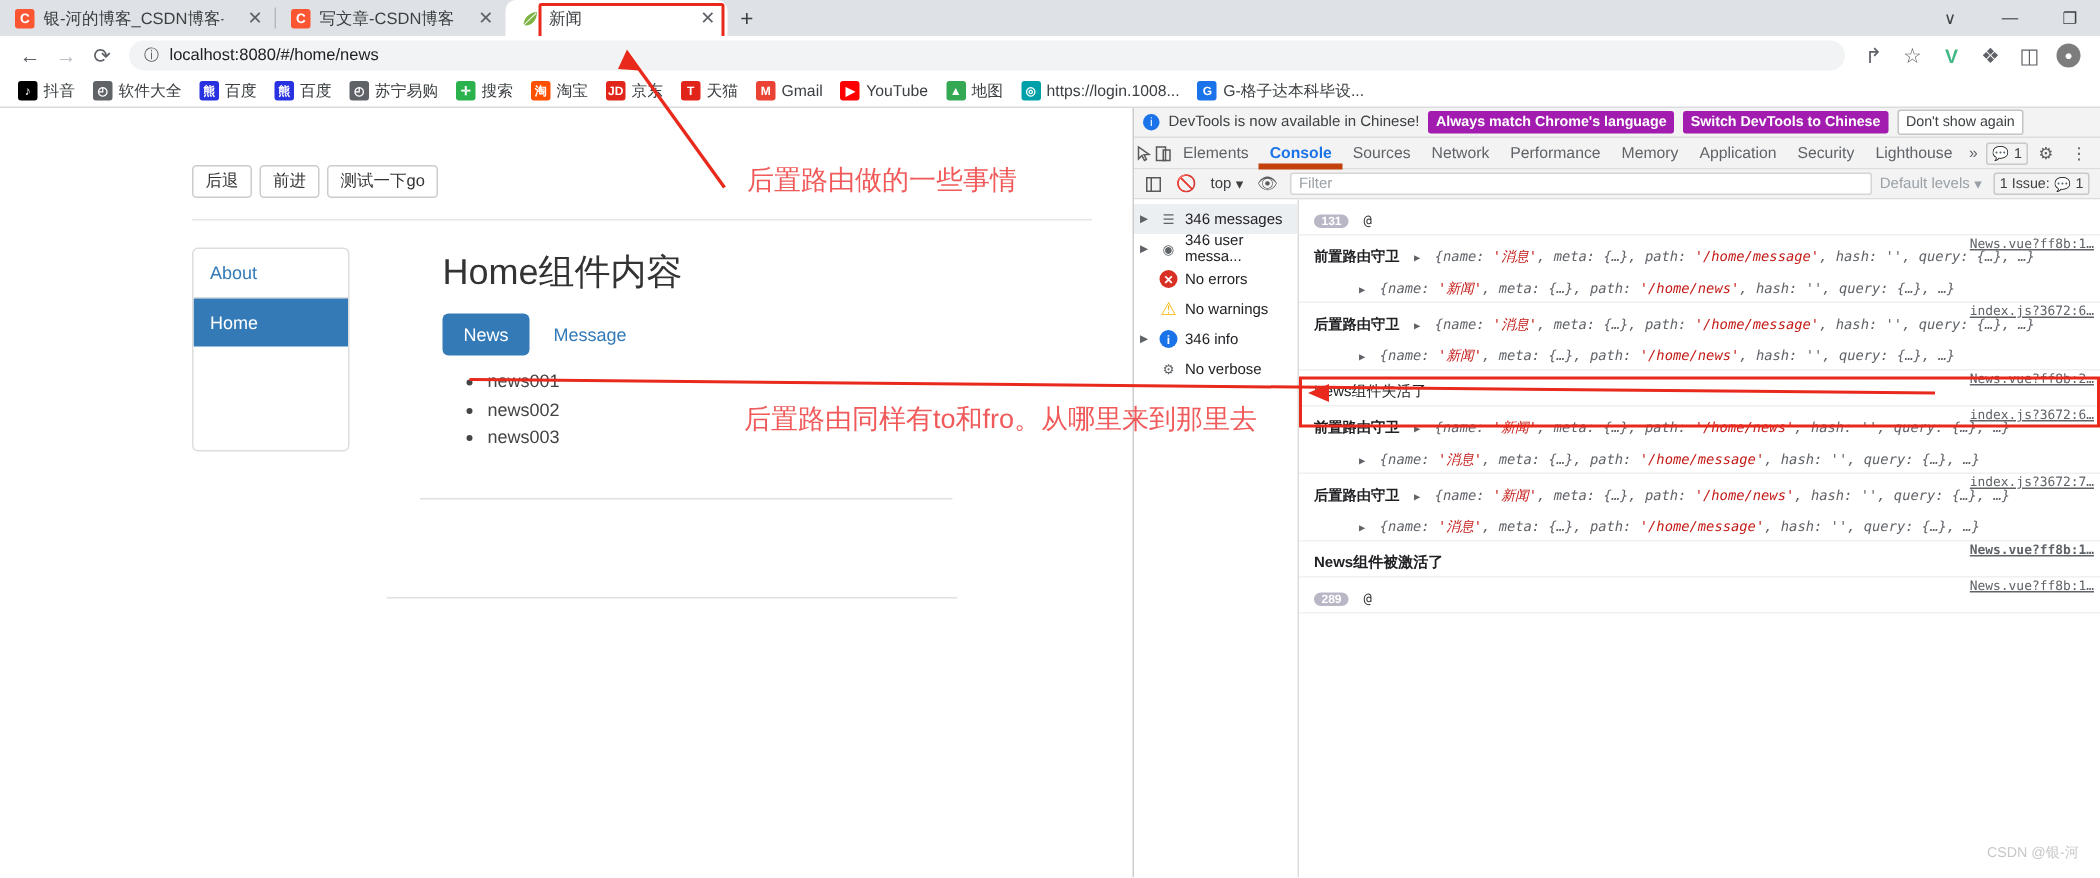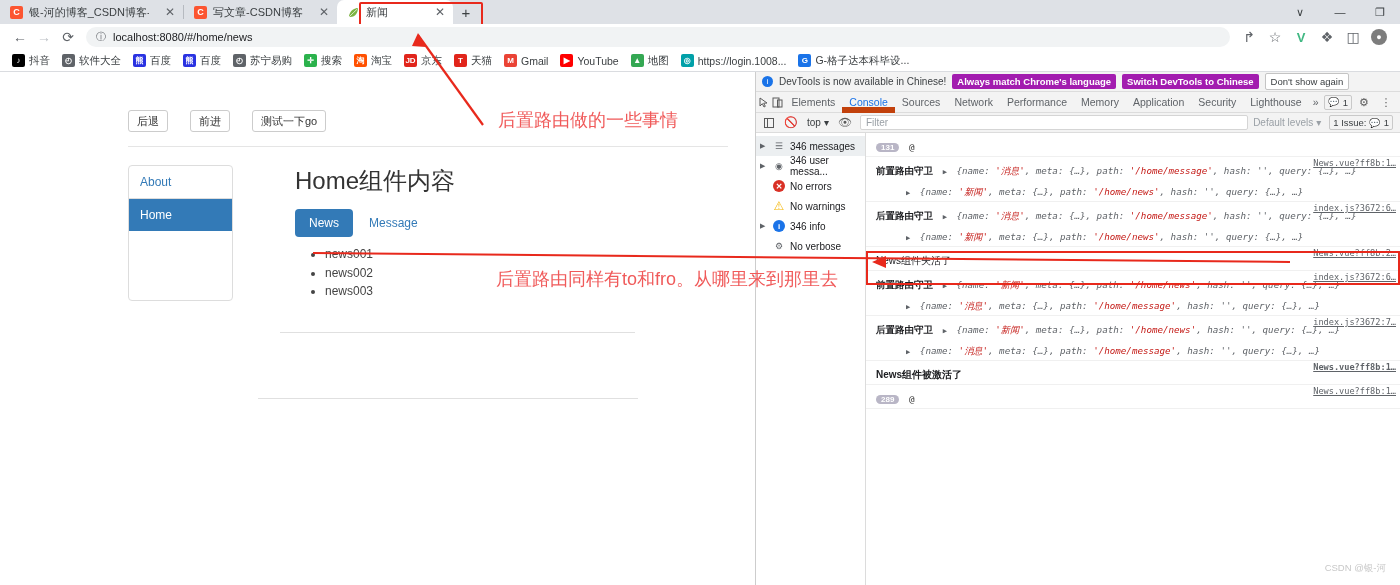--- a/index.html
+++ b/index.html
@@ -195,7 +195,7 @@
       <span class="tab-title">写文章-CSDN博客</span>
       <span class="tab-close">✕</span>
     </div>
-    <div class="tab active" style="width:116px">
+    <div class="tab active" style="width:148px">
       <span class="favicon fav-leaf">
         <svg width="13" height="13" viewBox="0 0 13 13">
             <path d="M2 10 C3 4 8 2 11 2 C11 6 9 11 3 11 Z" fill="#7cb342"></path>

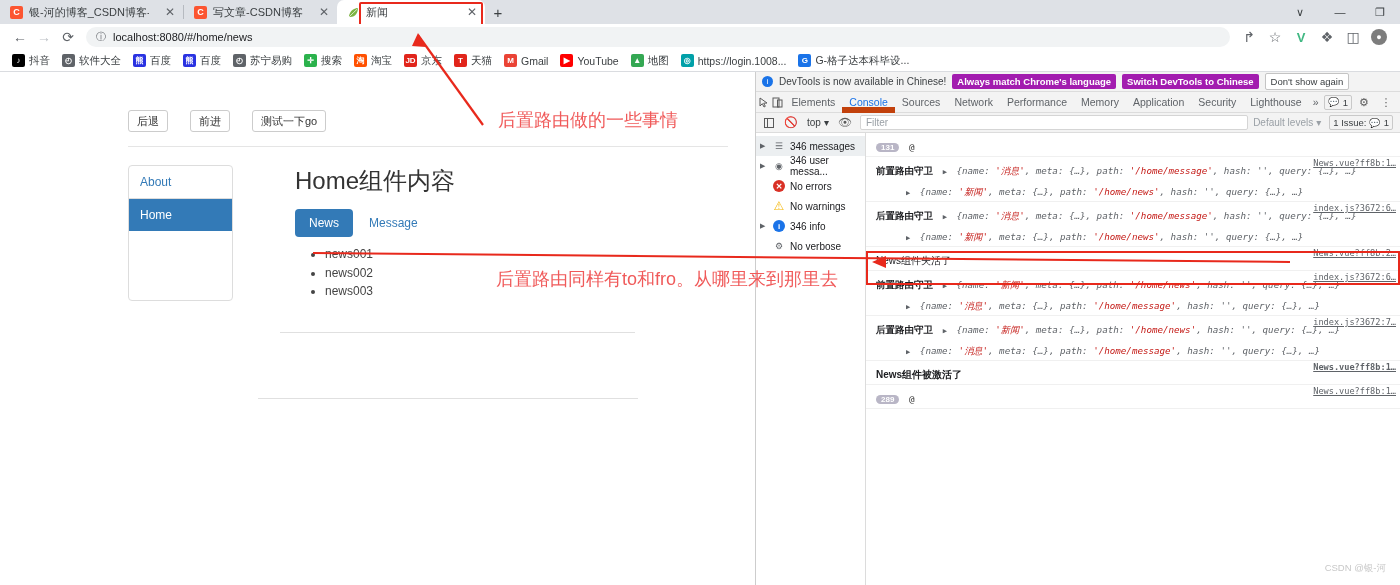--- a/index.html
+++ b/index.html
@@ -132,7 +132,7 @@
   .dt-toolico { width: 20px; height: 21px; display: flex; align-items: center; justify-content: center;
                 color: #5a5a5a; font-size: 11px; }
   .dt-tab { font-size: 10.5px; color: #5f6368; padding: 0 7px; height: 21px; line-height: 21px; white-space: nowrap; }
-  .dt-tab.active { color: #1a73e8; border-bottom: 6px solid #c2410c; }
+  .dt-tab.active { color: #1a73e8; border-bottom: 4px solid #c2410c; font-weight: bold; }
   .dt-tabs-right { margin-left: auto; display: flex; align-items: center; gap: 2px; padding-right: 4px; }
   .dt-chip { border: 1px solid #c9c9c9; border-radius: 2px; padding: 0px 3px; font-size: 9.5px;
              display: flex; align-items: center; gap: 3px; color: #3c4043; height: 15px; }

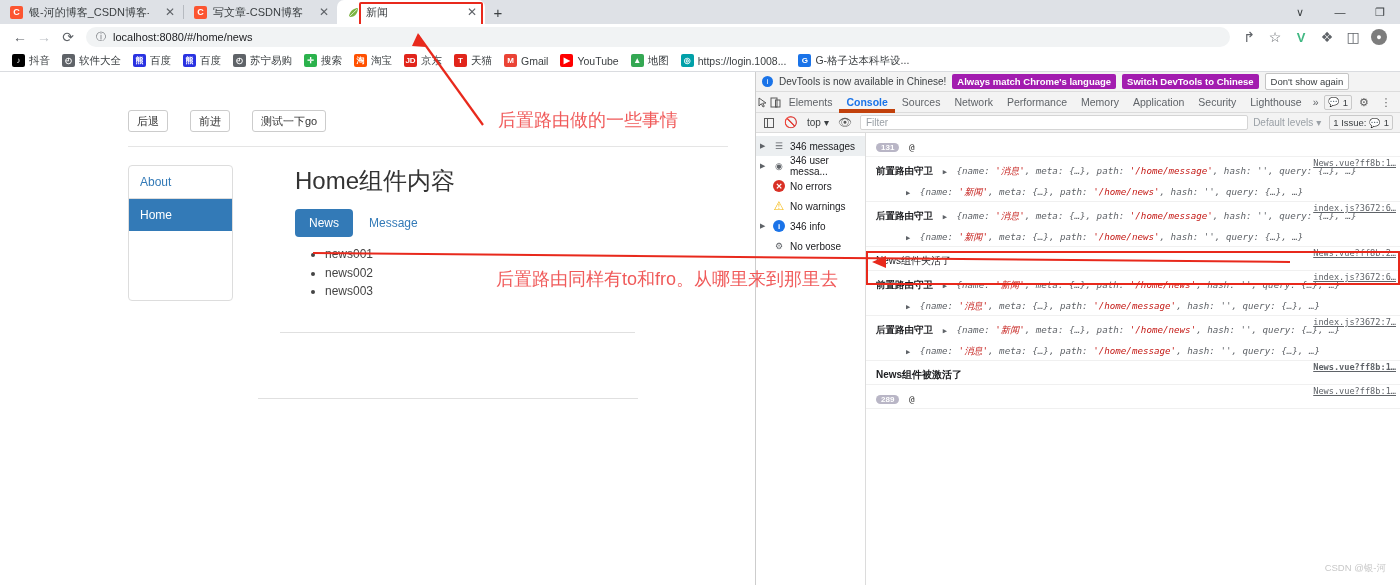--- a/index.html
+++ b/index.html
@@ -84,7 +84,7 @@
   .viewport { position: absolute; left: 0; top: 72px; width: 755px; height: 513px; background: #fff; }
   .page-inner { padding: 26px 0 0 128px; }
   .brand { font-size: 26px; color: #333; font-weight: normal; letter-spacing: .2px; }
-  .btn-row { margin-top: 12px; display: flex; gap: 22px; }
+  .btn-row { margin-top: 12px; display: flex; gap: 5px; }
   .btn-sm {
     border: 1px solid #ccc; background: #fff; border-radius: 3px;
     font-size: 11px; padding: 3px 8px; color: #333; line-height: 1.3;

